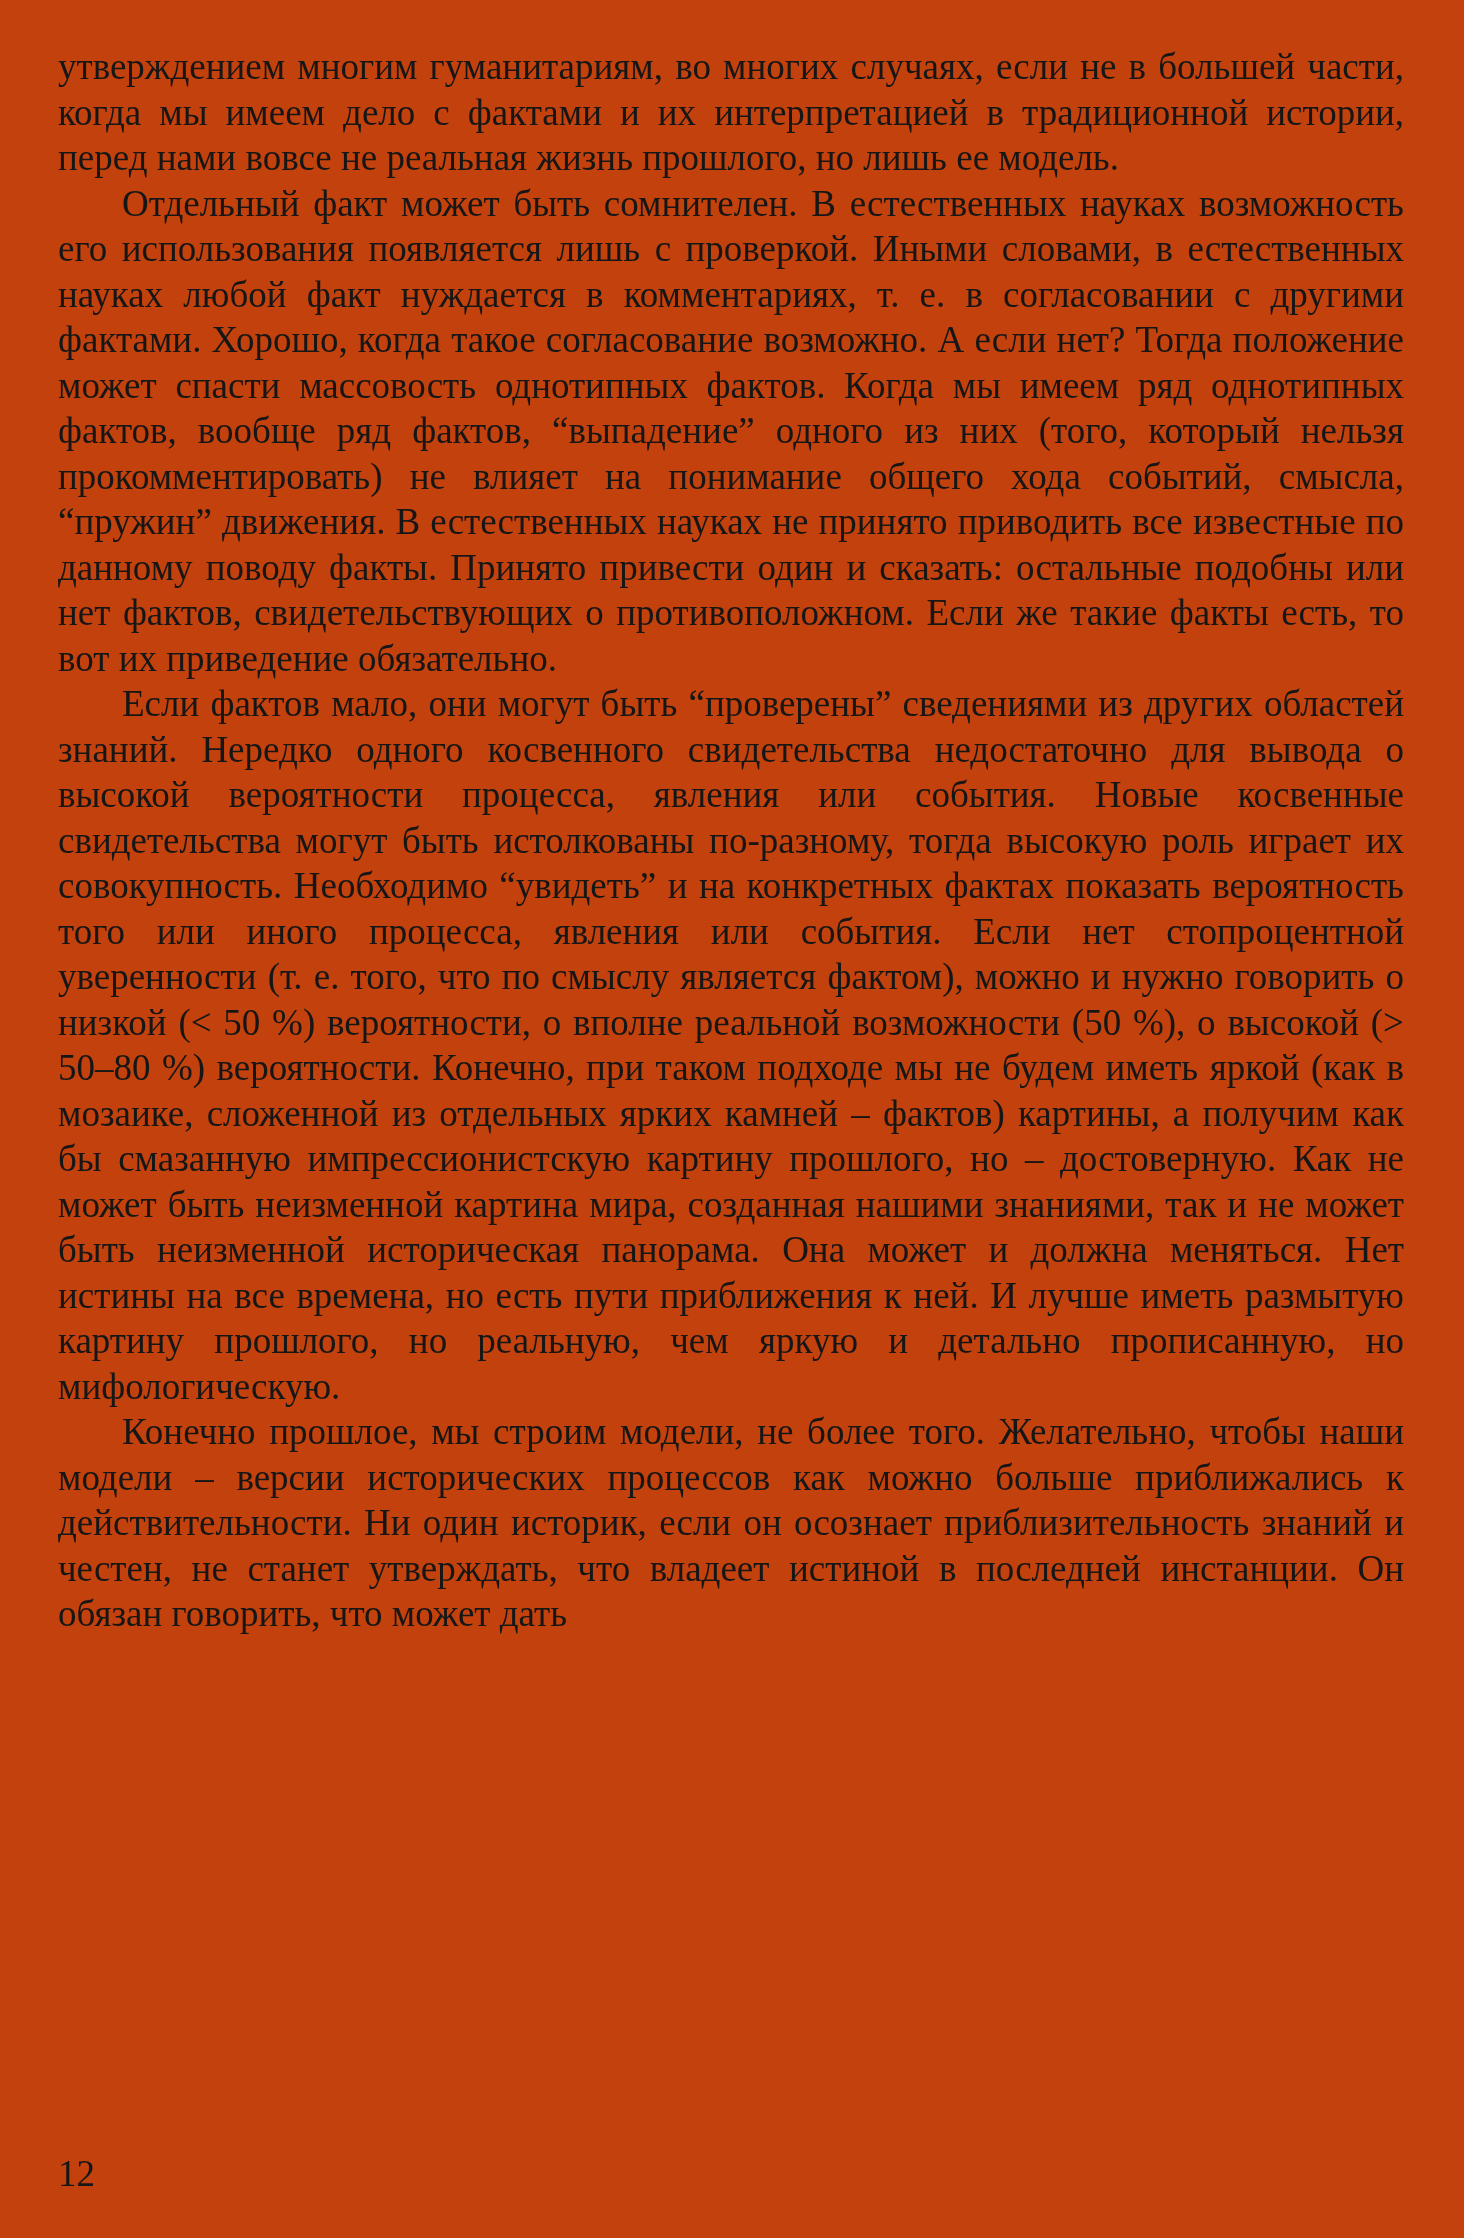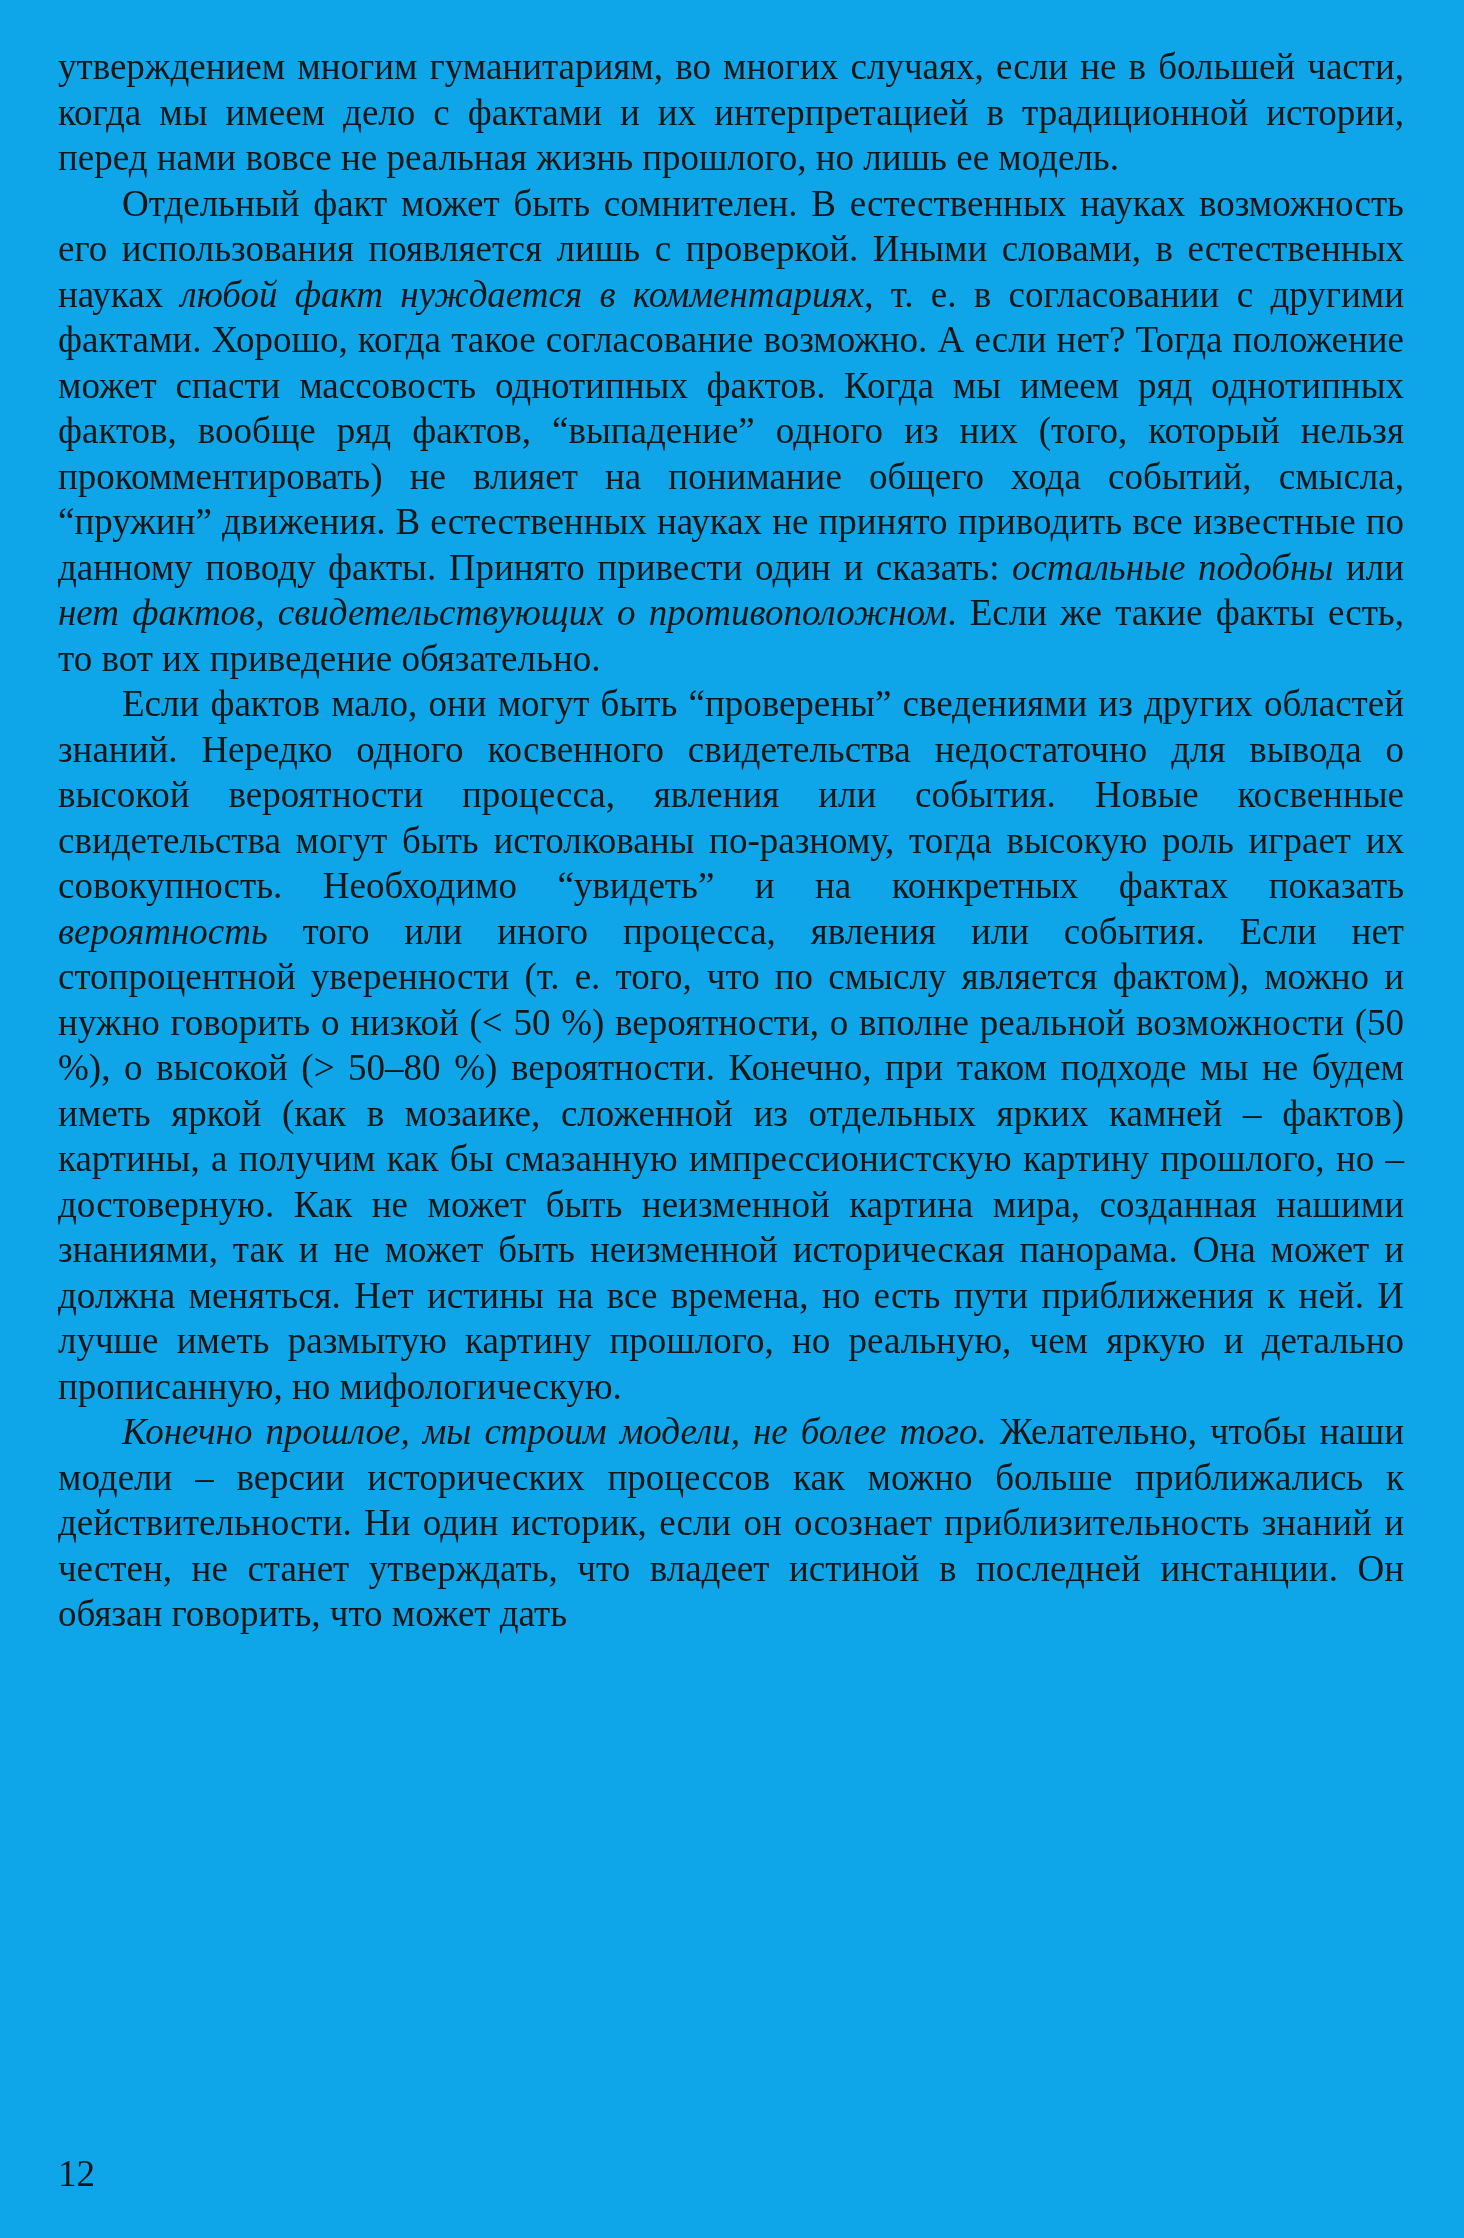--- a/index.html
+++ b/index.html
@@ -12,7 +12,7 @@
     width: 1464px;
     height: 2238px;
     margin: 0 auto;
-    background: #0ea5e9;
+    background: #c2410c;
     box-sizing: border-box;
     padding: 44px 60px 0 58px;
     overflow: hidden;

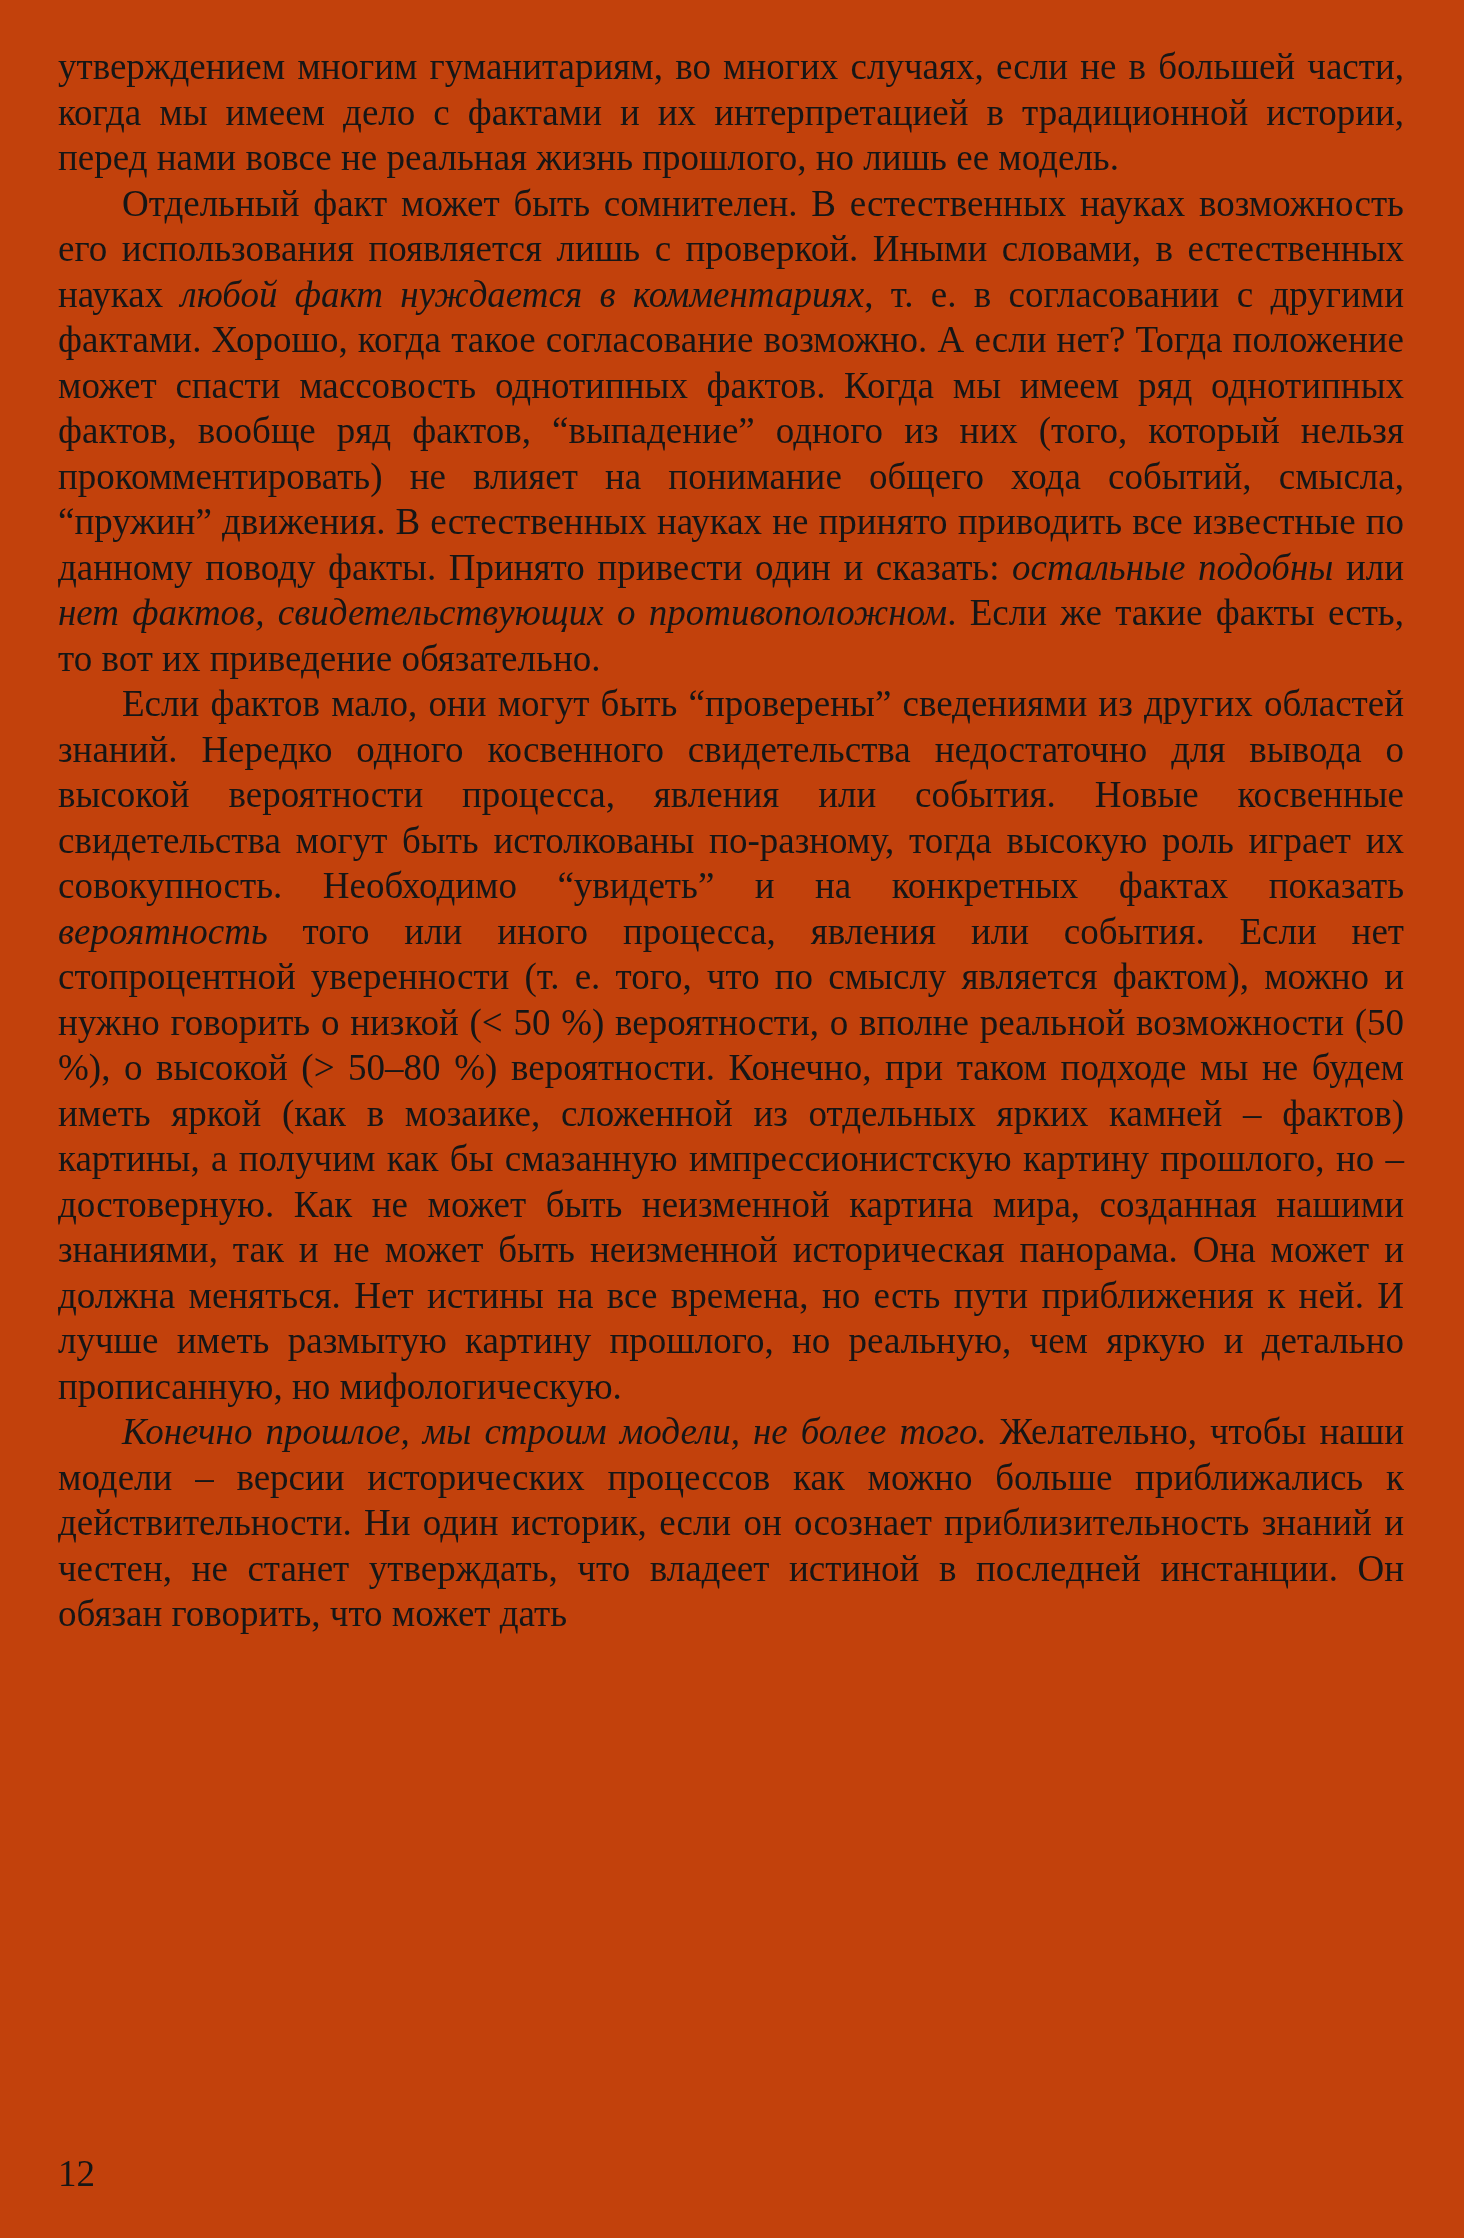--- a/index.html
+++ b/index.html
@@ -34,7 +34,6 @@
     text-indent: 64px;
   }
   .italic {
-    font-style: italic;
   }
   .page-number {
     position: absolute;

